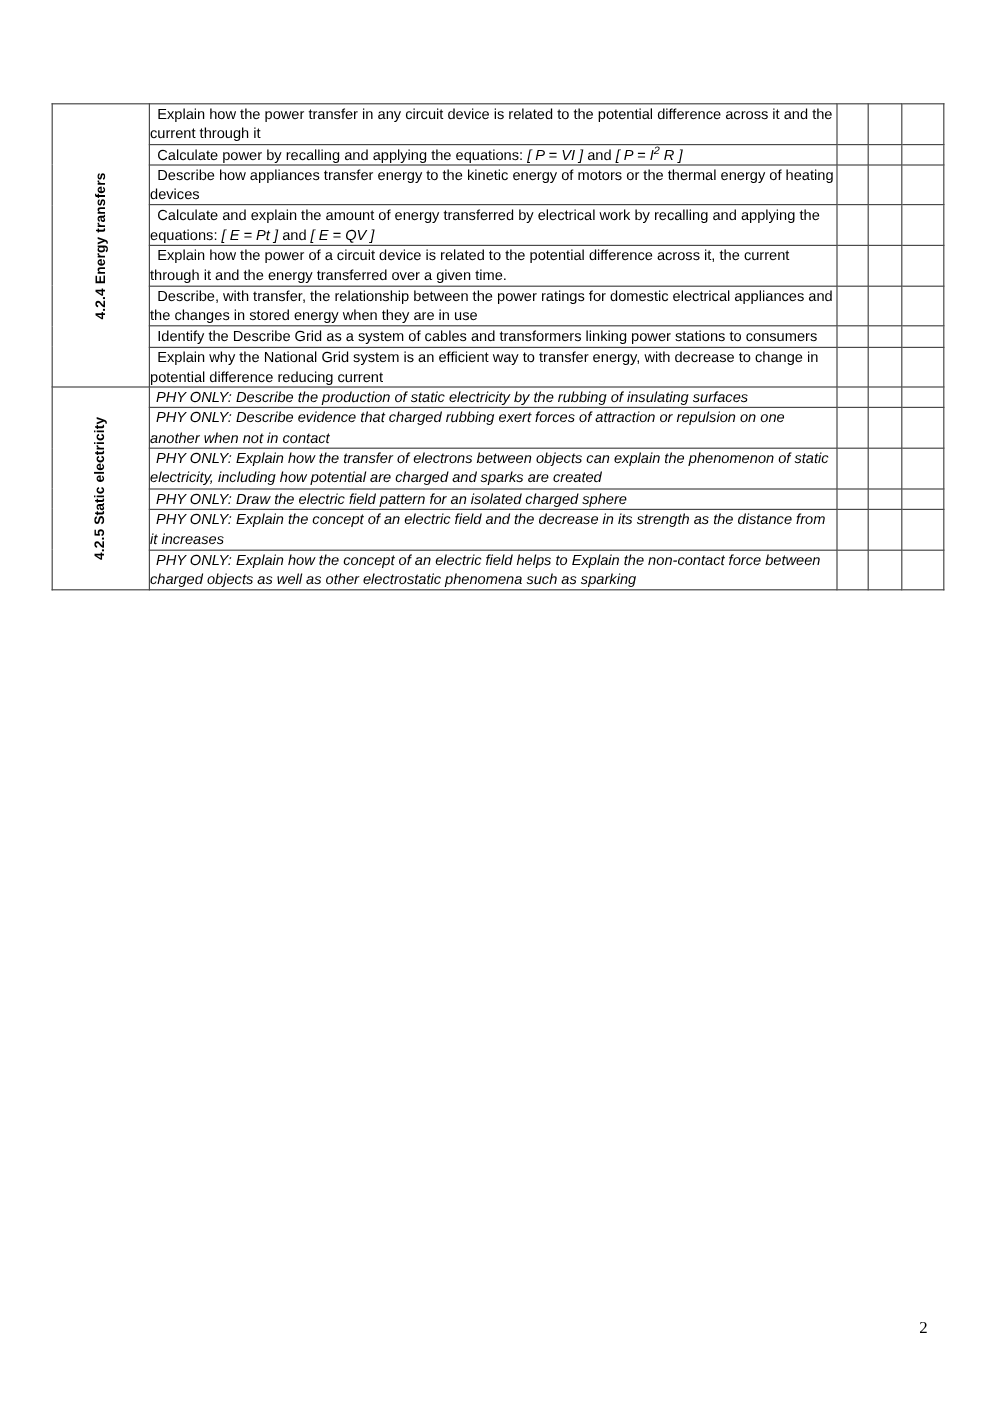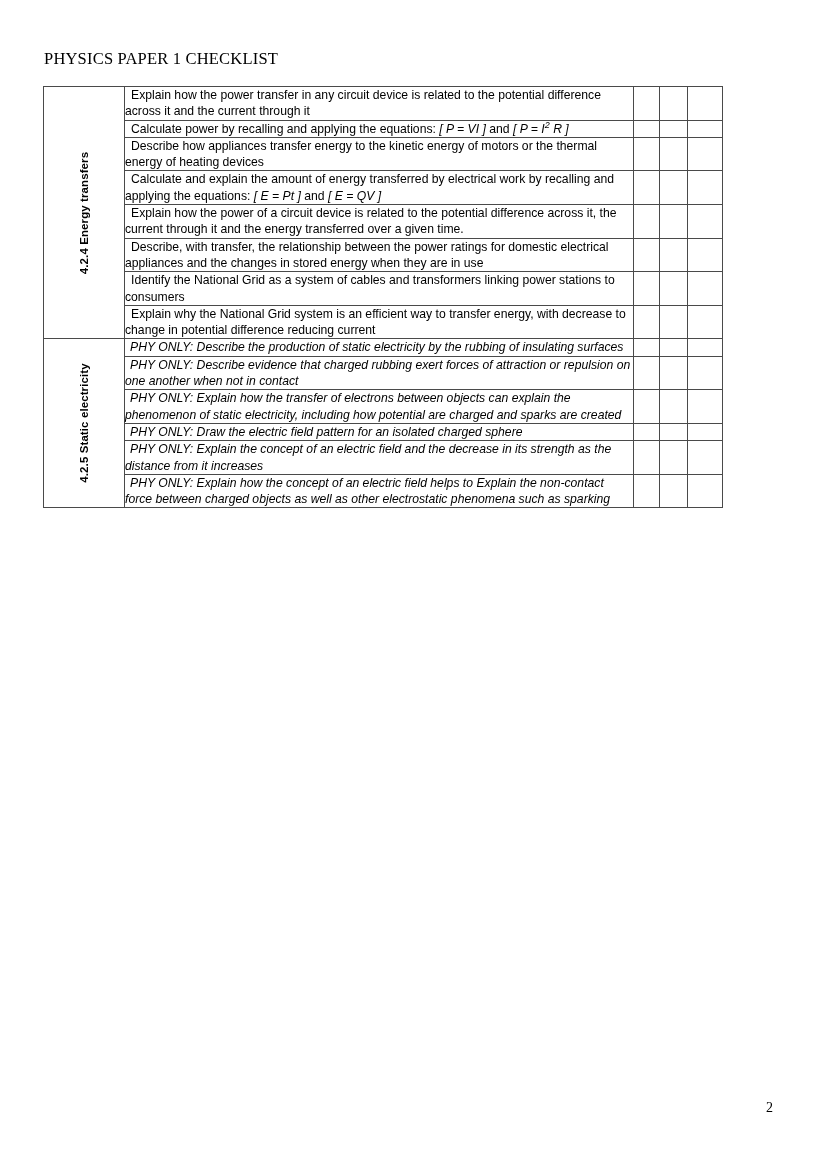--- a/index.html
+++ b/index.html
@@ -118,7 +118,6 @@
 
 <div class="page">
 
-  <div class="doc-title">PHYSICS PAPER 1 CHECKLIST</div>
 
   <table class="checklist-table">
     <tbody>

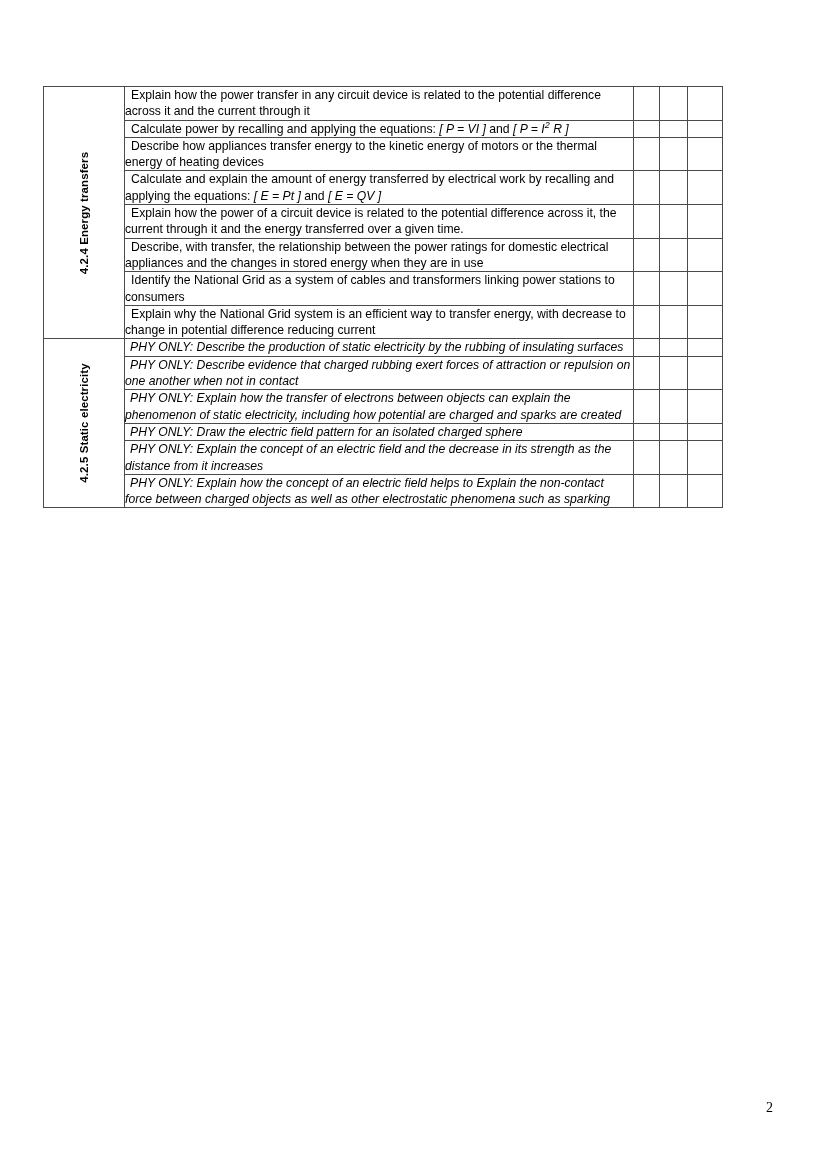--- a/index.html
+++ b/index.html
@@ -39,7 +39,7 @@
     position: absolute;
     left: 43px;
     top: 86px;
-    width: 680px;
+    width: 744px;
     border-collapse: collapse;
     table-layout: fixed;
   }

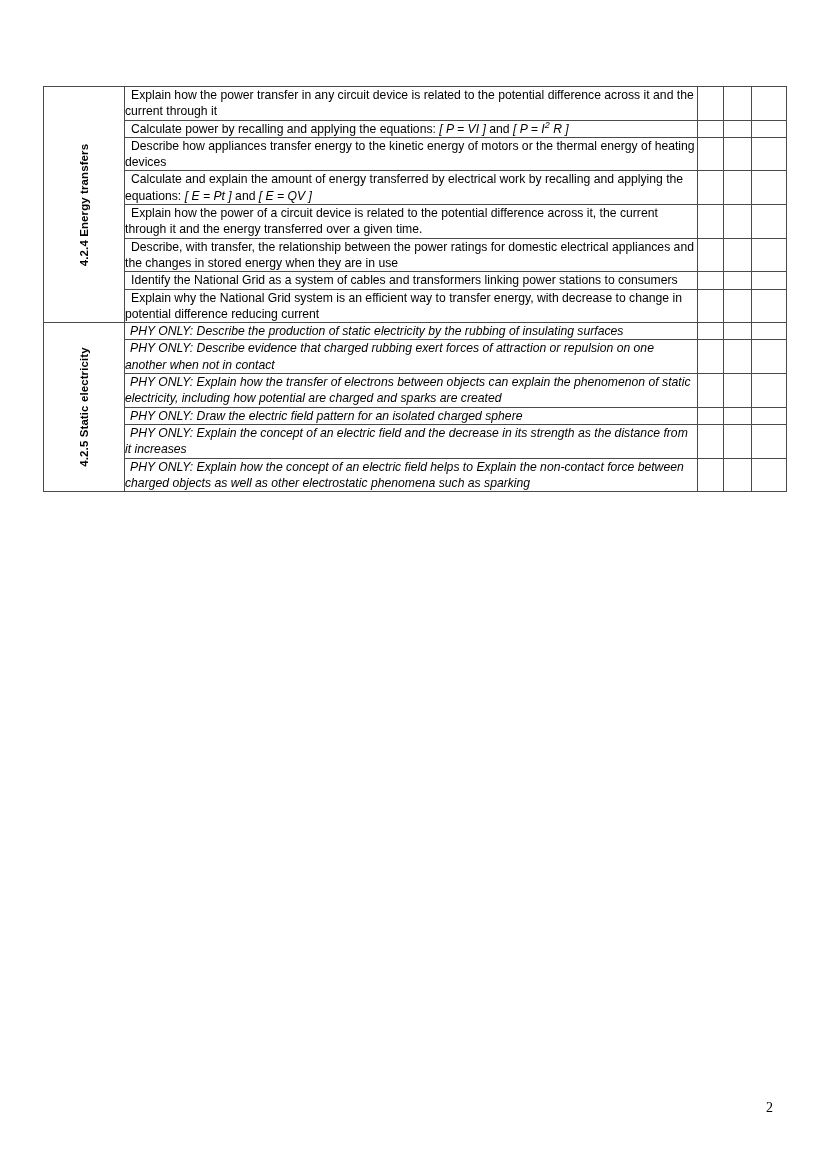--- a/index.html
+++ b/index.html
@@ -170,7 +170,7 @@
       </tr>
 
       <tr>
-        <td class="stmt-cell">Identify the National Grid as a system of cables and transformers linking power stations to consumers</td>
+        <td class="stmt-cell">Identify the Describe Grid as a system of cables and transformers linking power stations to consumers</td>
         <td class="tick-cell tick-1"></td>
         <td class="tick-cell tick-2"></td>
         <td class="tick-cell tick-3"></td>

